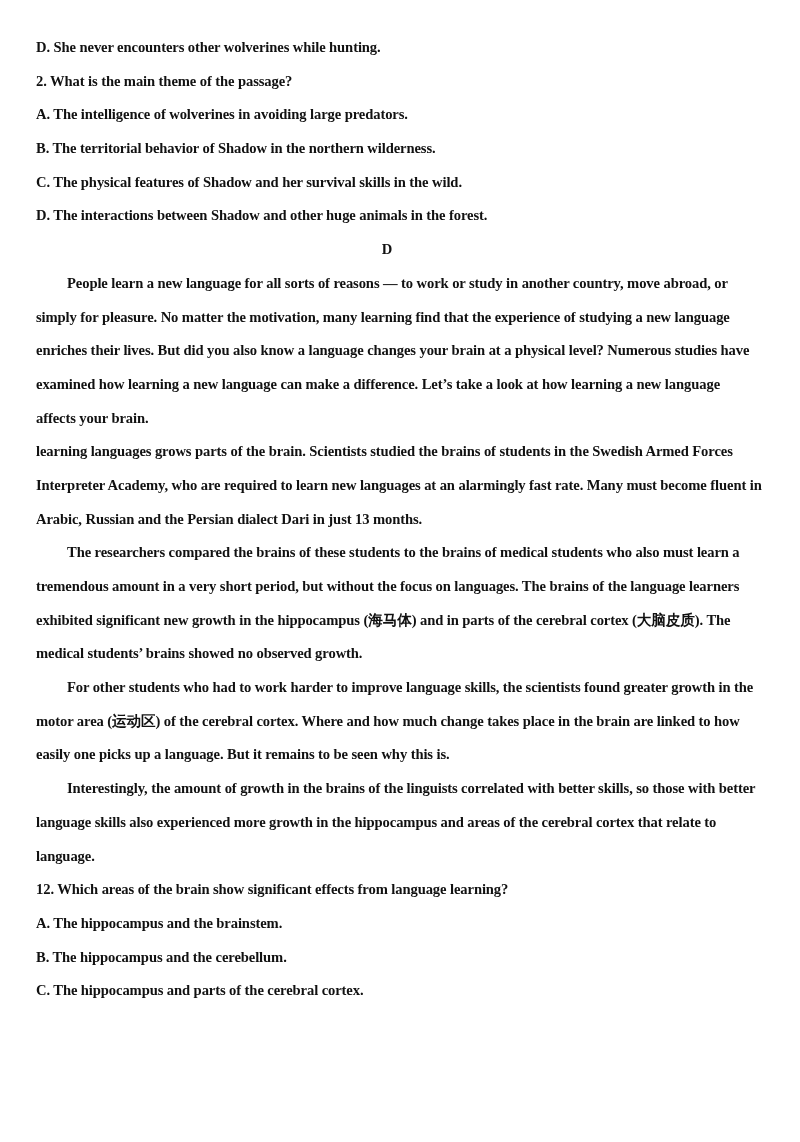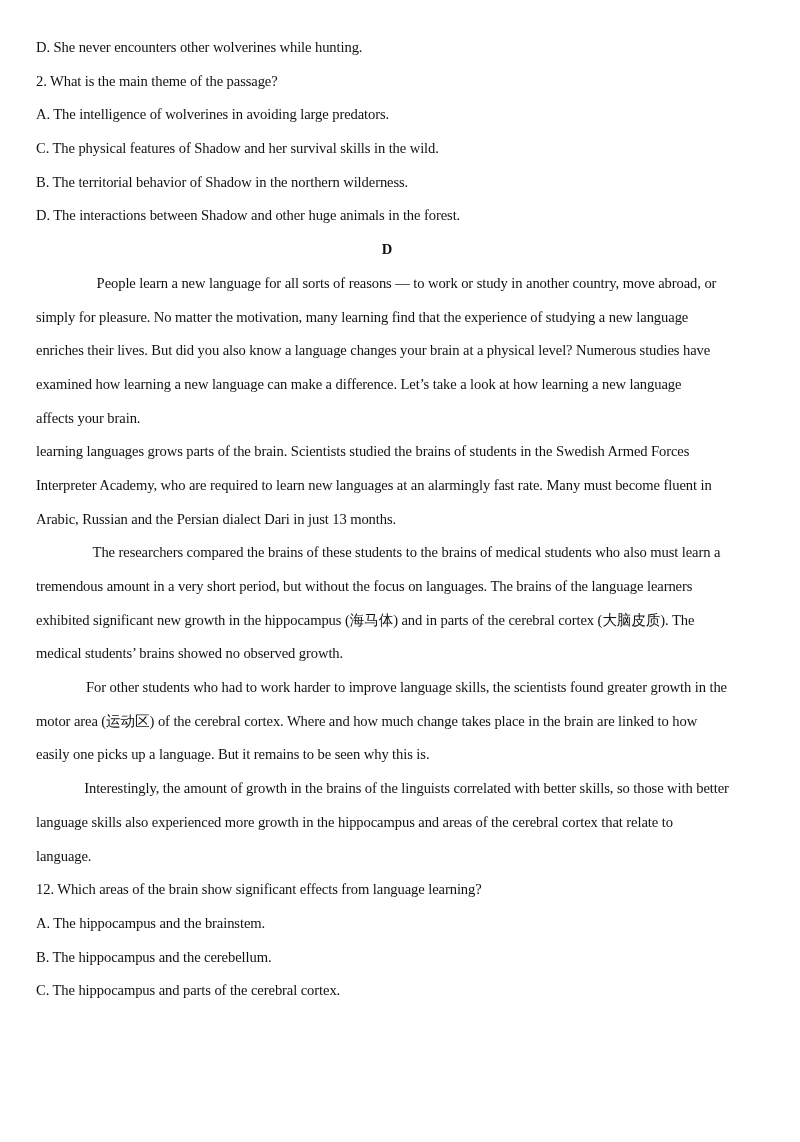--- a/index.html
+++ b/index.html
@@ -12,6 +12,7 @@
   .line {
     height: 33.7px; line-height: 20px; white-space: nowrap;
     letter-spacing: -0.1px;
+    font-weight: bold;
   }
   .indent { padding-left: 31px; text-align: center; }
   .heading { text-align: center; font-weight: bold; width: 702px; }

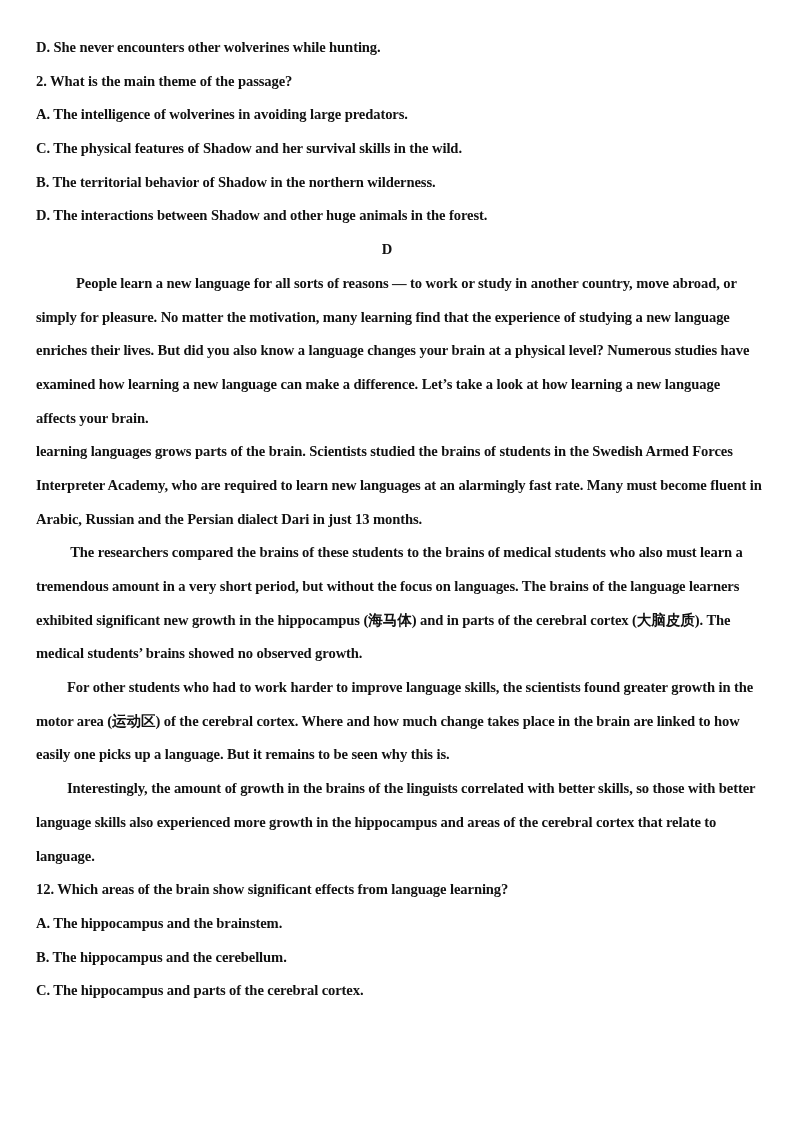--- a/index.html
+++ b/index.html
@@ -26,8 +26,8 @@
 
   <div class="line">2. What is the main theme of the passage?</div>
   <div class="line">A. The intelligence of wolverines in avoiding large predators.</div>
+  <div class="line">B. The territorial behavior of Shadow in the northern wilderness.</div>
   <div class="line">C. The physical features of Shadow and her survival skills in the wild.</div>
-  <div class="line">B. The territorial behavior of Shadow in the northern wilderness.</div>
   <div class="line">D. The interactions between Shadow and other huge animals in the forest.</div>
 
   <div class="line heading">D</div>

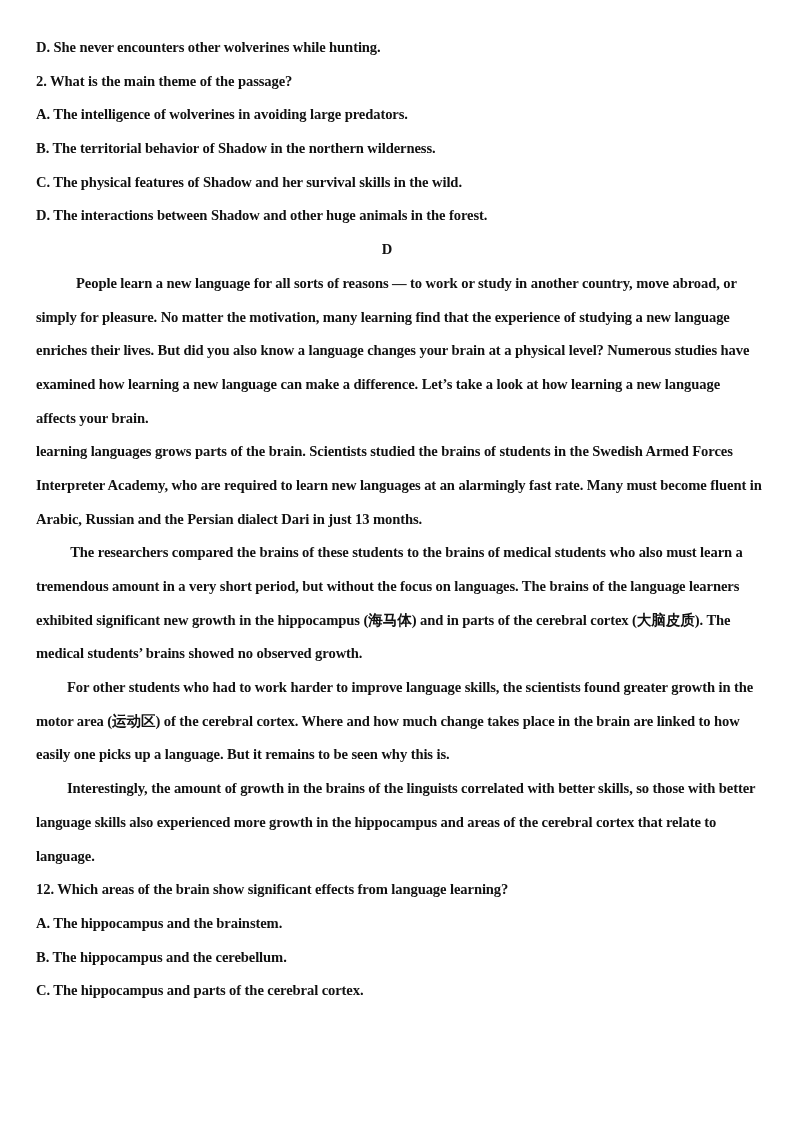--- a/index.html
+++ b/index.html
@@ -14,7 +14,7 @@
     letter-spacing: -0.1px;
     font-weight: bold;
   }
-  .indent { padding-left: 31px; text-align: center; }
+  .indent { padding-left: 31px; }
   .heading { text-align: center; font-weight: bold; width: 702px; }
 </style>
 </head>

